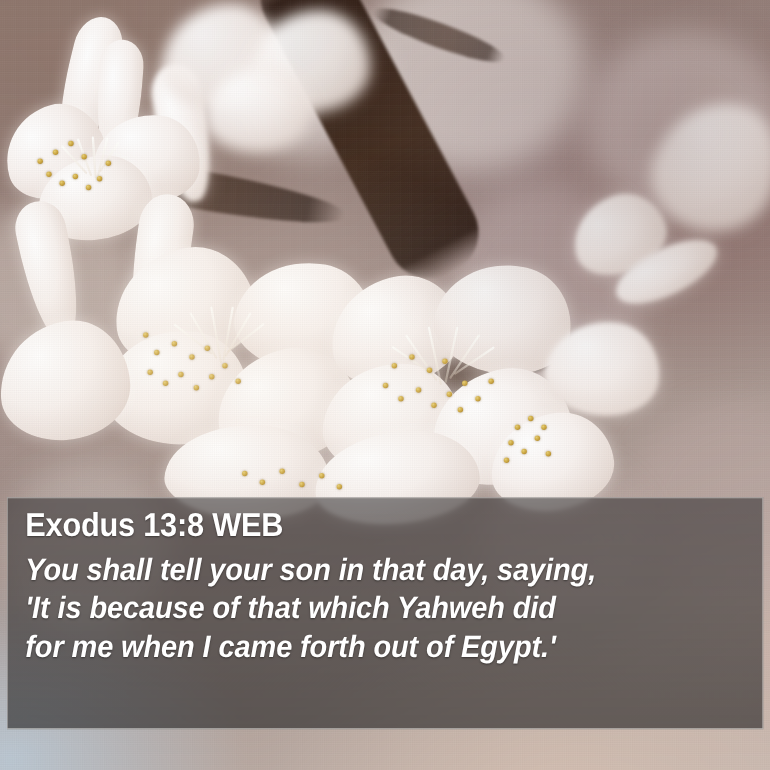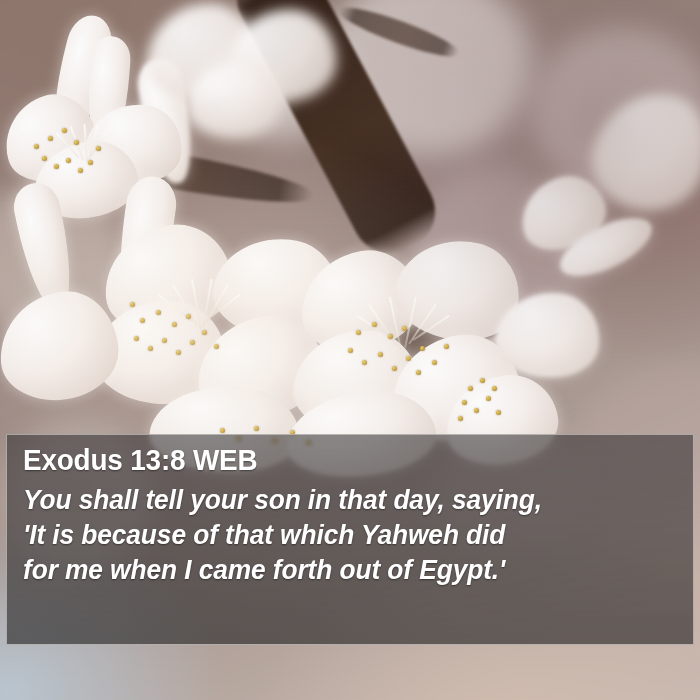--- a/index.html
+++ b/index.html
@@ -132,7 +132,7 @@
   .verse-panel {
     position: absolute;
     left: 6px;
-    top: 434px;
+    top: 452px;
     width: 688px;
     height: 211px;
     box-sizing: border-box;

